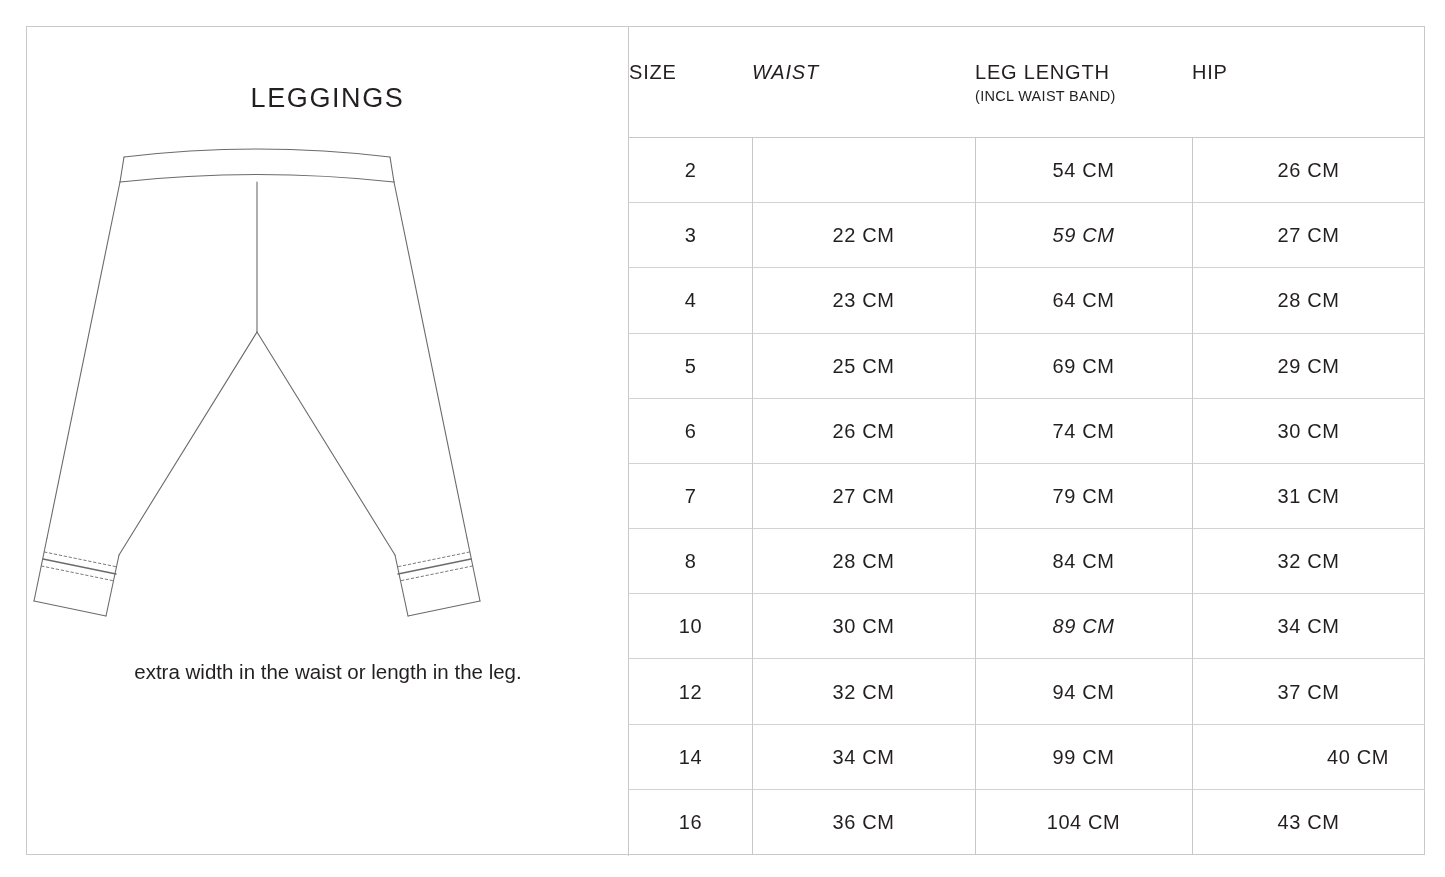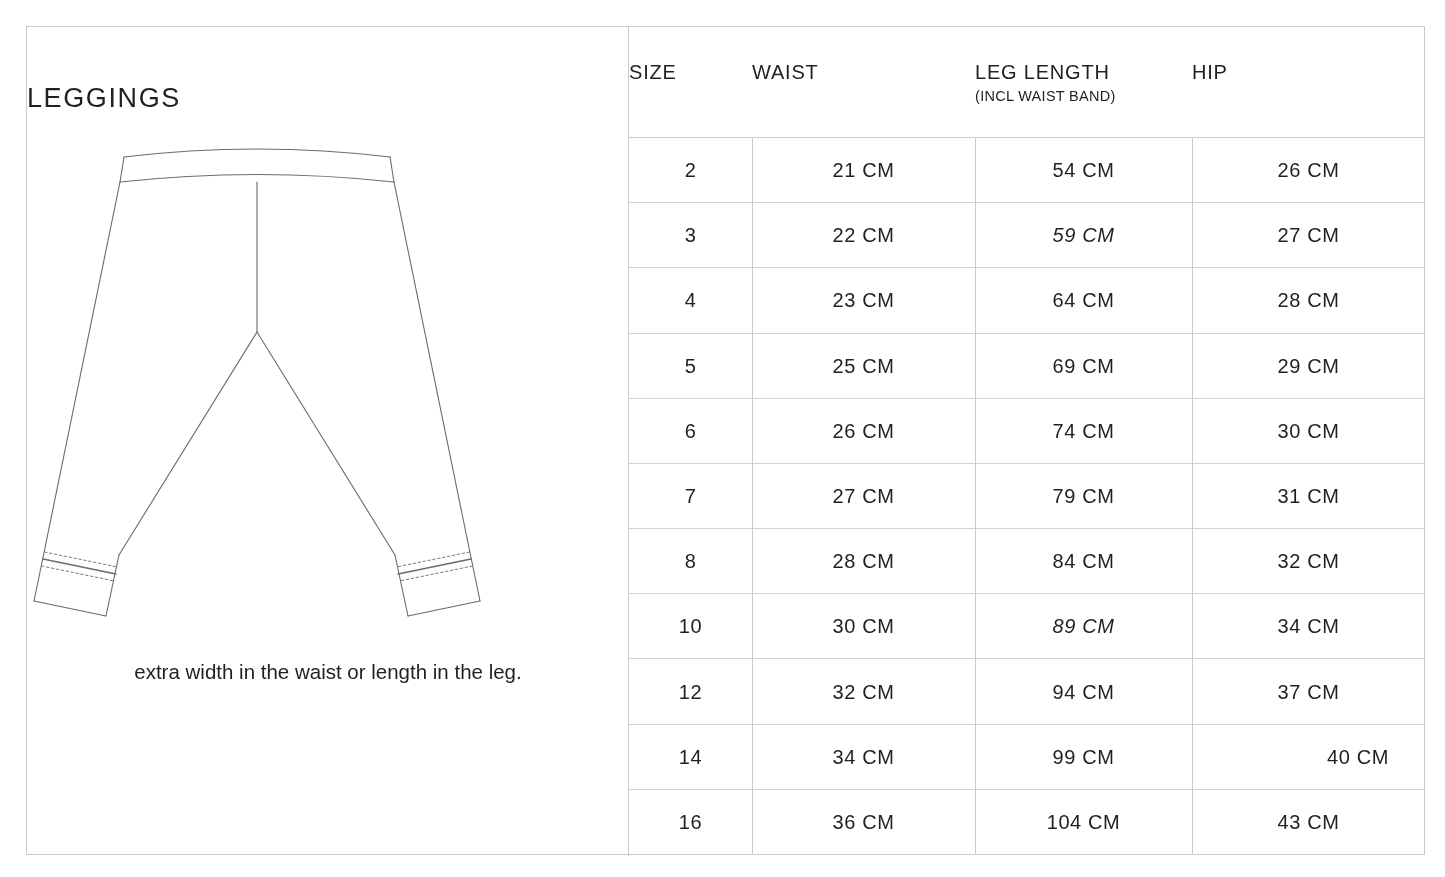--- a/index.html
+++ b/index.html
@@ -233,7 +233,7 @@
       <div class="th" style="left:0px;width:123px;">
         <span class="th-label">SIZE</span>
       </div>
-      <div class="th" style="left:123px;width:223px;">
+      <div class="th" style="left:123px;width:223px;font-style:italic;">
         <span class="th-label">WAIST</span>
       </div>
       <div class="th" style="left:563px;width:233px;">

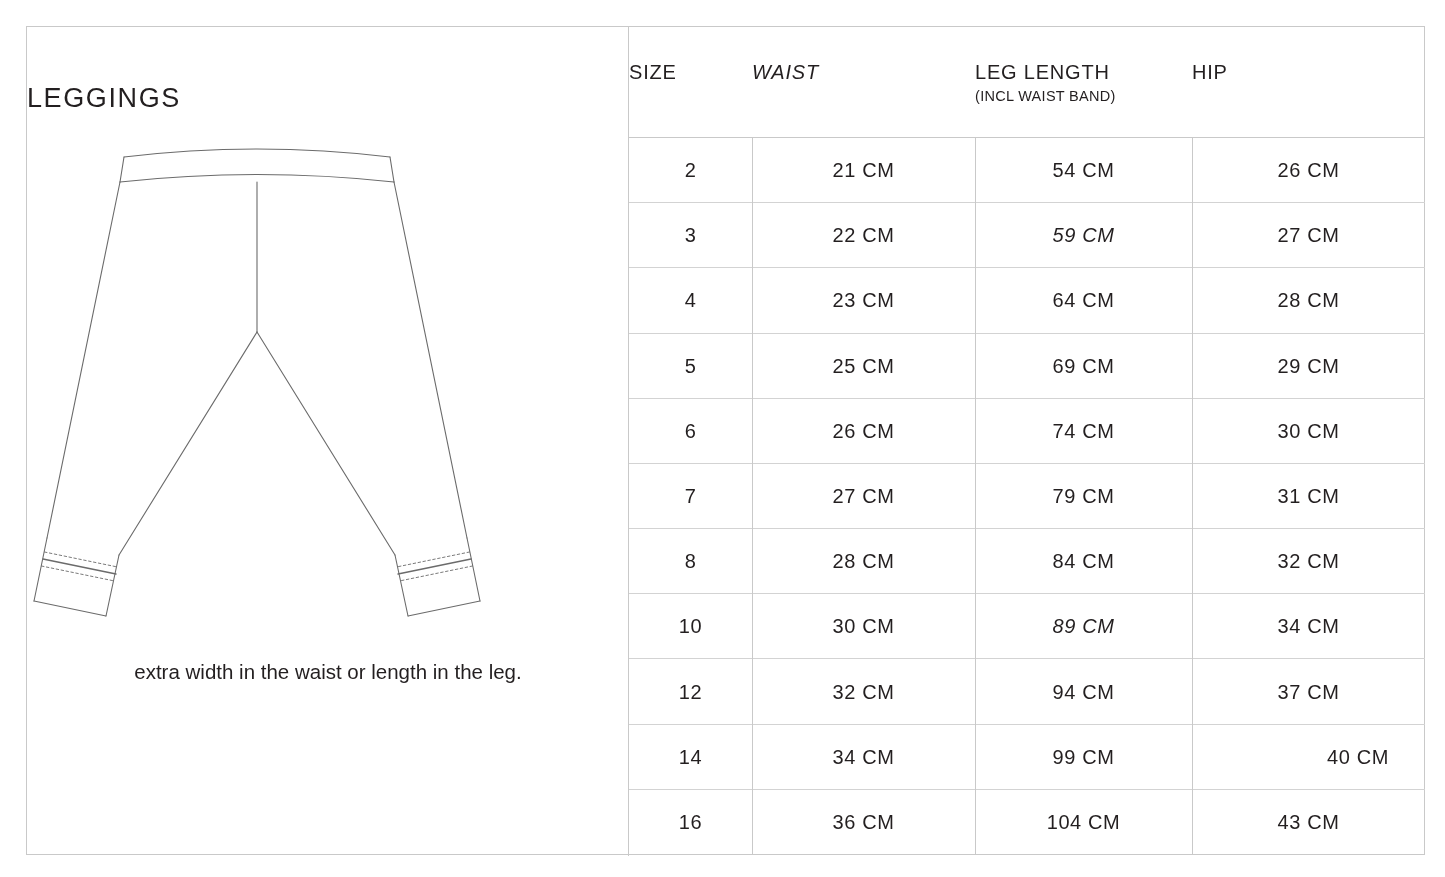--- a/index.html
+++ b/index.html
@@ -58,6 +58,7 @@
     left: 0;
     top: 56px;
     width: 601px;
+    text-align: center;
     font-size: 27px;
     letter-spacing: 1.6px;
     font-weight: 400;

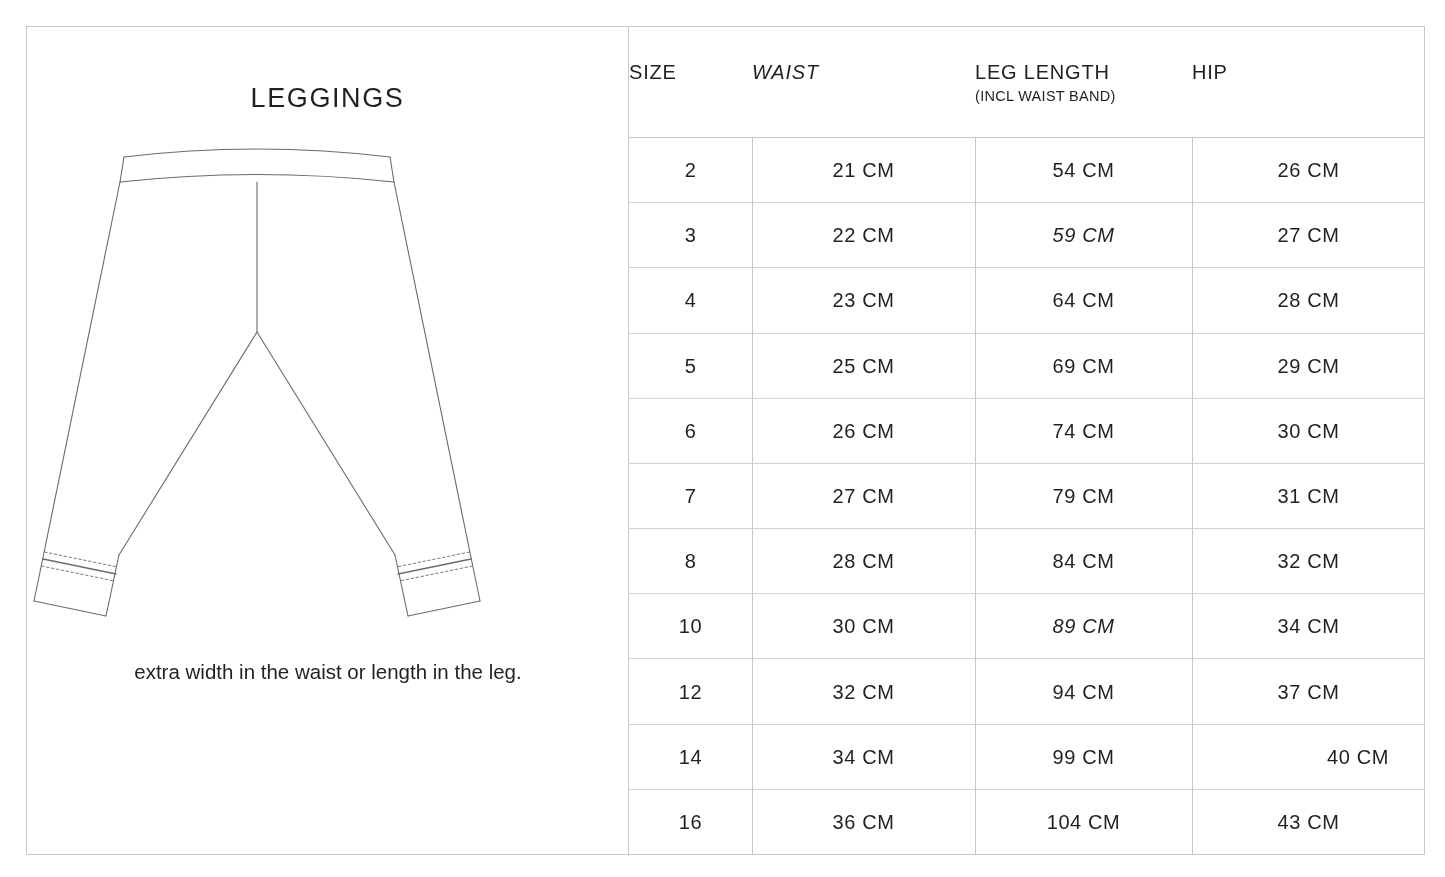--- a/index.html
+++ b/index.html
@@ -249,7 +249,6 @@
     <div class="t-body" id="table-body">
         <div class="t-row" style="top: 0px; height: 65.1818px;">
           <div class="t-cell" style="left: 0px; width: 123px; height: 65.1818px;">2</div>
-          <div class="t-cell" style="left: 123px; width: 223px; height: 65.1818px;">21 CM</div>
           <div class="t-cell" style="left: 346px; width: 217px; height: 65.1818px;">54 CM</div>
           <div class="t-cell" style="left: 563px; width: 233px; height: 65.1818px;">26 CM</div>
         </div>

